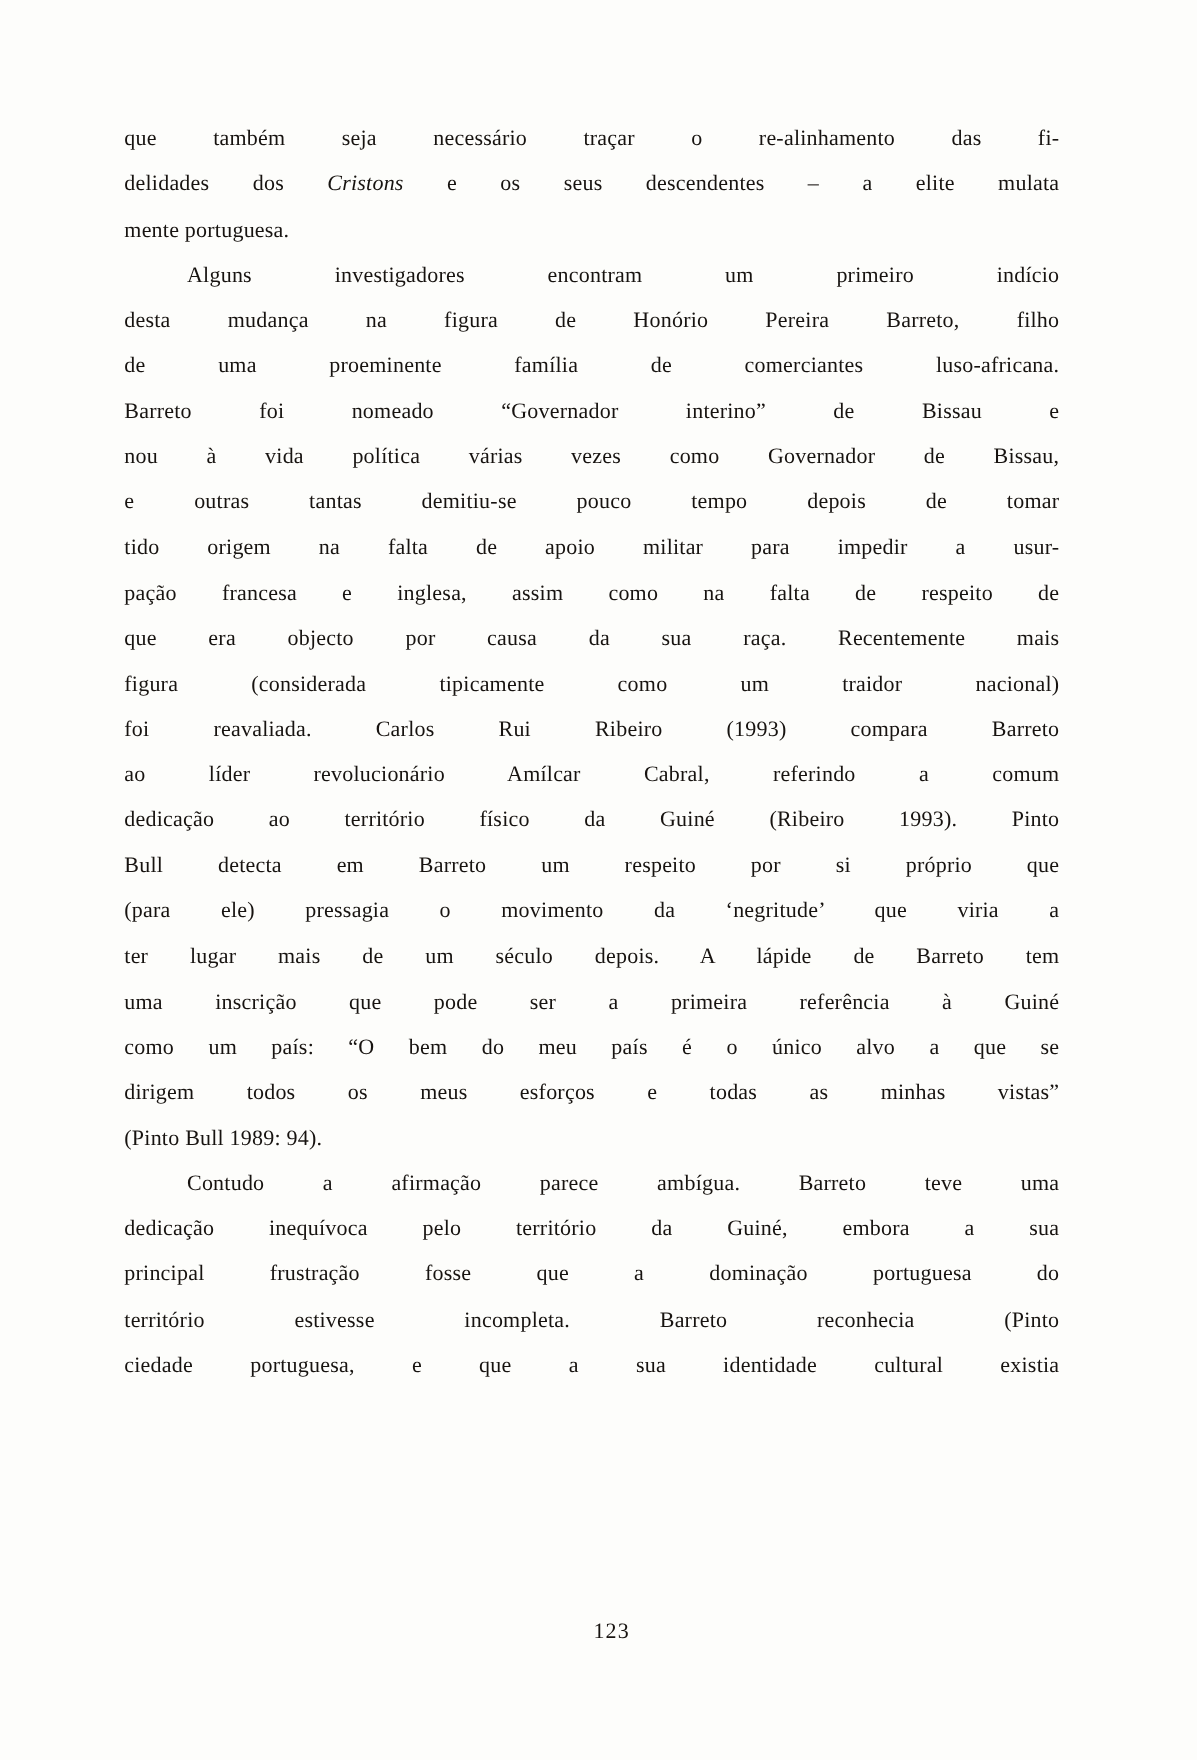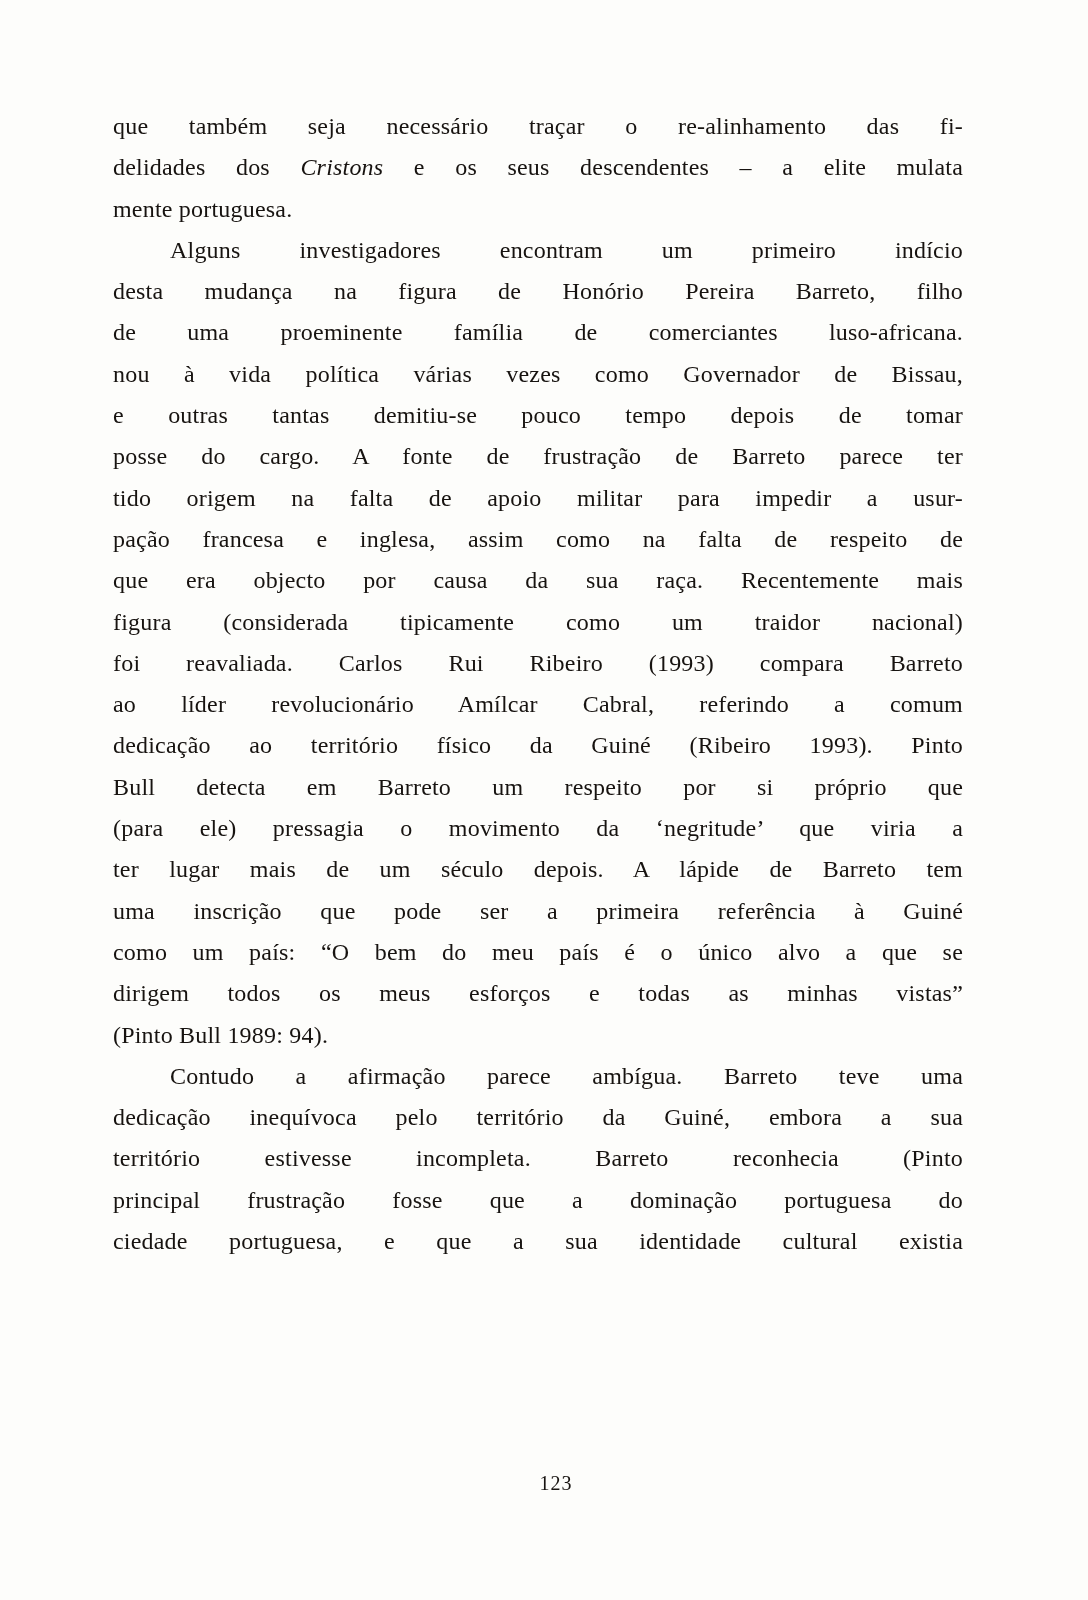--- a/index.html
+++ b/index.html
@@ -26,7 +26,7 @@
     width: 850px;
   }
   .line {
-    font-size: 24px;
+    font-size: 20px;
     line-height: 41.3px;
     height: 41.3px;
     white-space: nowrap;

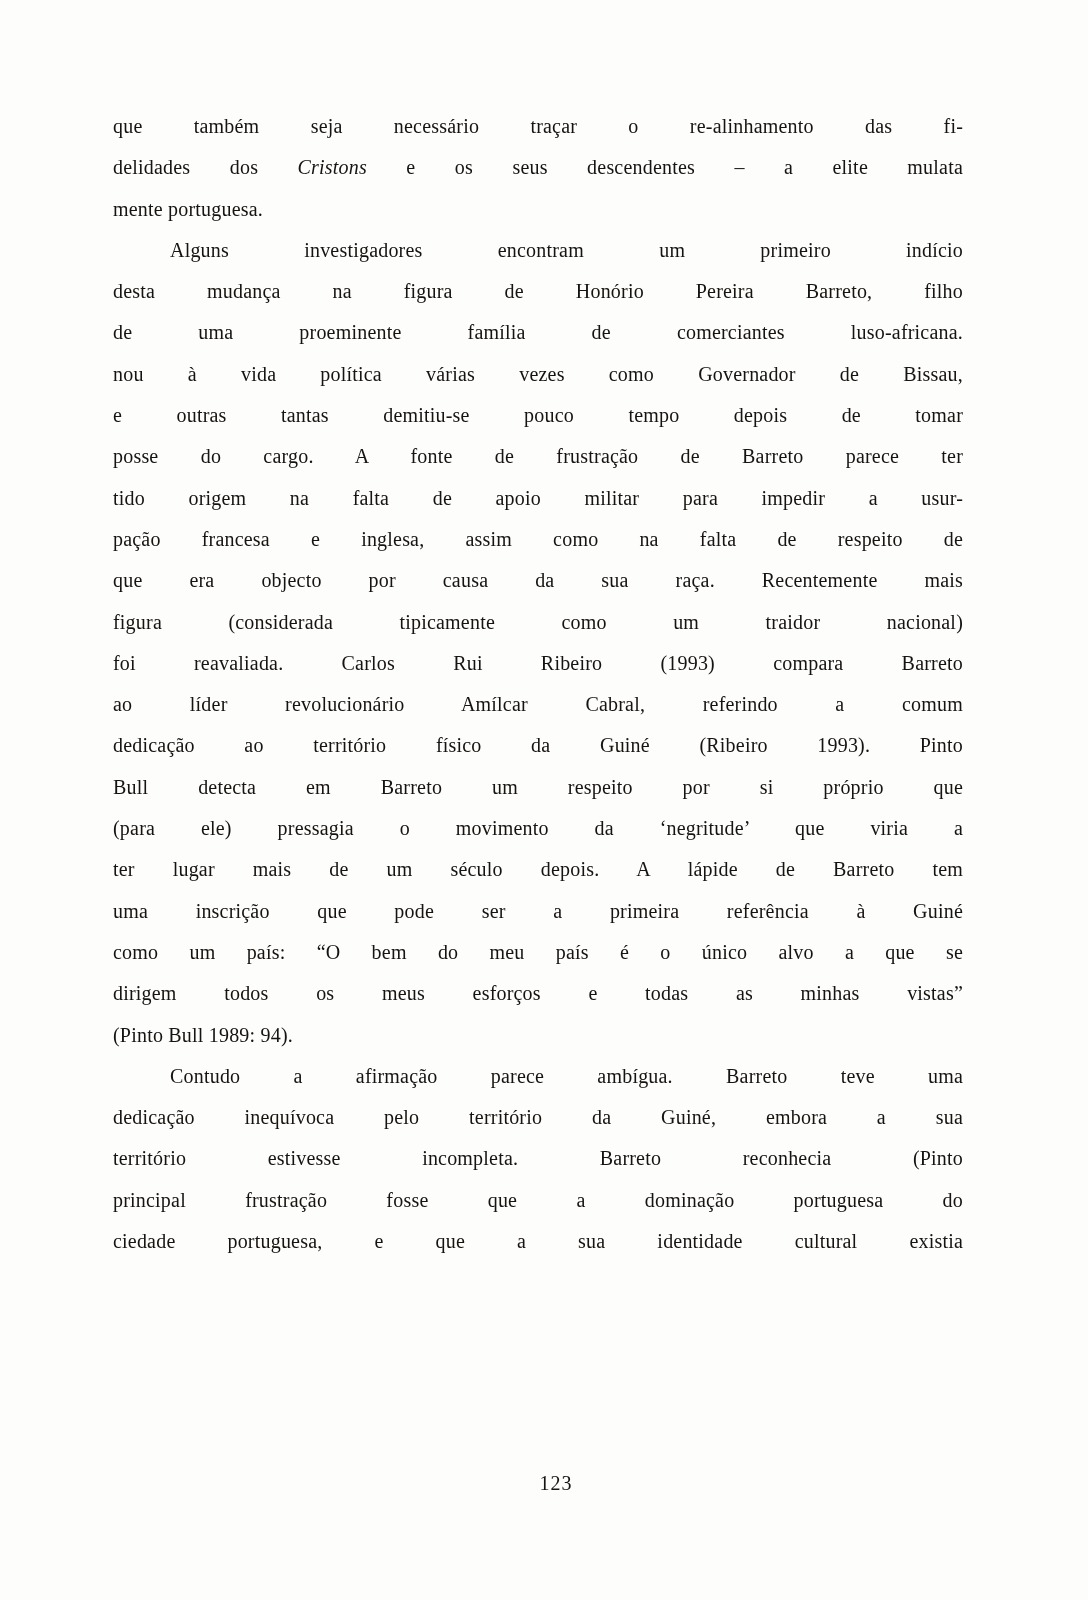--- a/index.html
+++ b/index.html
@@ -65,6 +65,7 @@
       <div class="line indent"><span>Alguns investigadores encontram um primeiro indício</span></div>
       <div class="line"><span>desta mudança na figura de Honório Pereira Barreto, filho</span></div>
       <div class="line"><span>de uma proeminente família de comerciantes luso-africana.</span></div>
+      <div class="line"><span>Barreto foi nomeado “Governador interino” de Bissau e</span></div>
       <div class="line"><span>nou à vida política várias vezes como Governador de Bissau,</span></div>
       <div class="line"><span>e outras tantas demitiu-se pouco tempo depois de tomar</span></div>
       <div class="line"><span>posse do cargo. A fonte de frustração de Barreto parece ter</span></div>

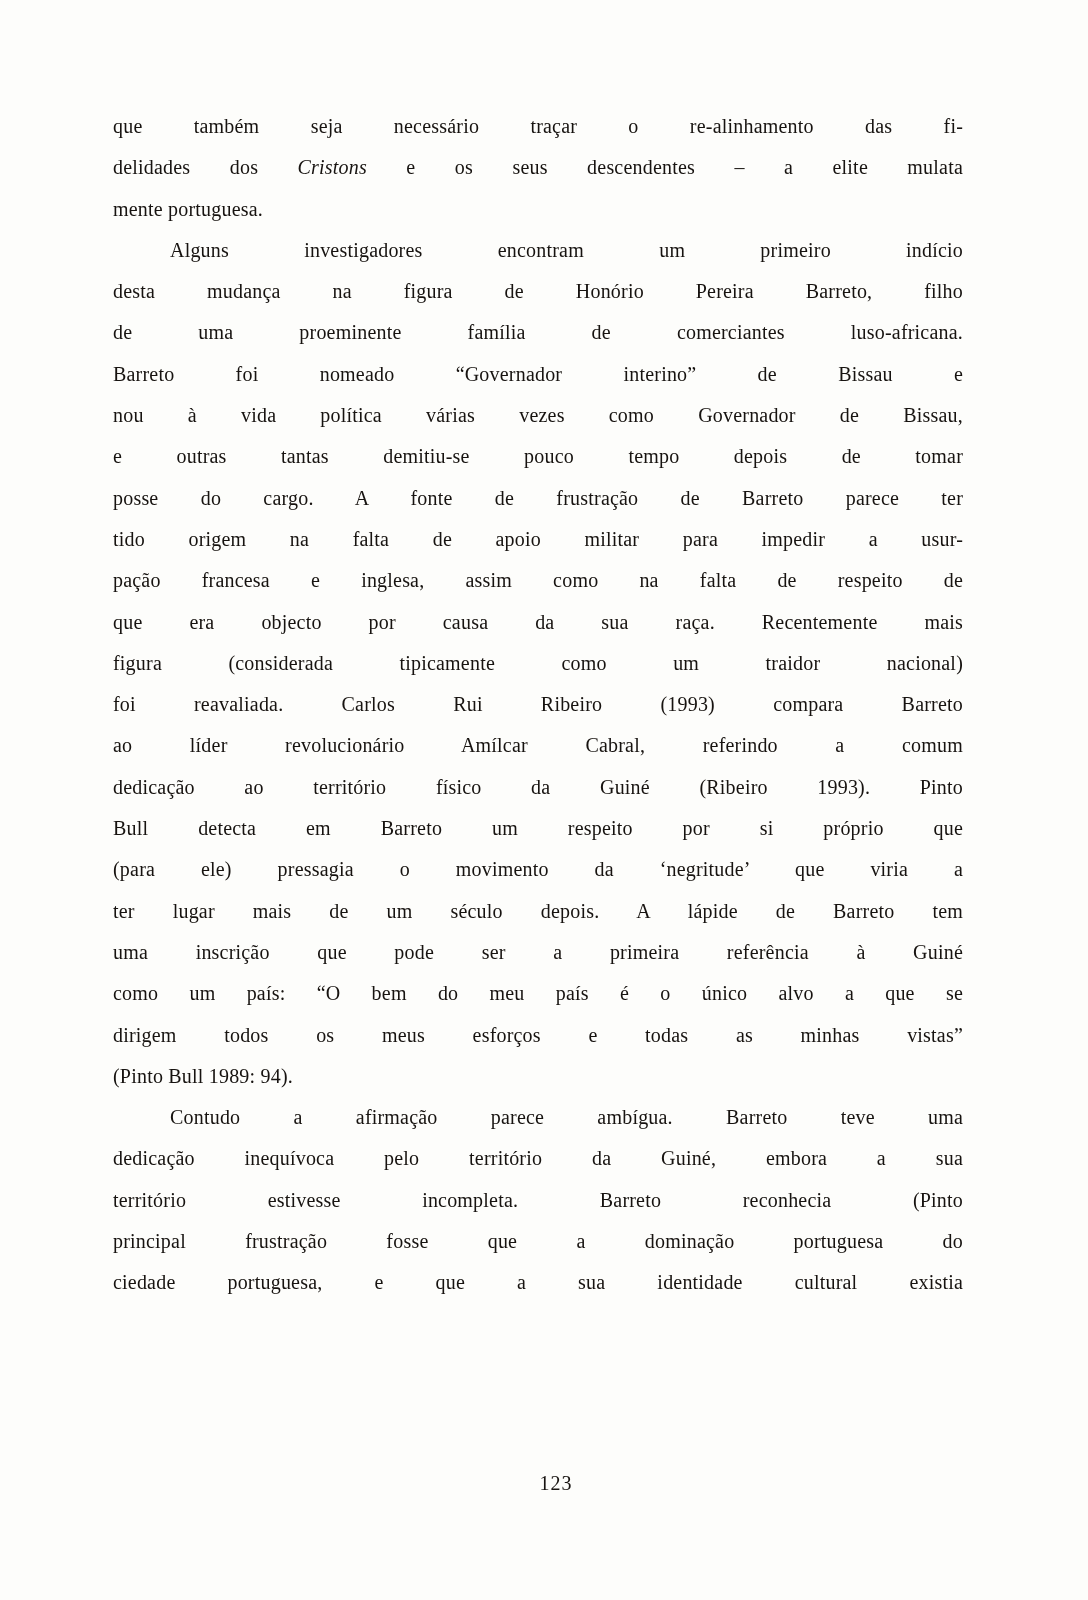--- a/index.html
+++ b/index.html
@@ -68,7 +68,6 @@
       <div class="line"><span>Barreto foi nomeado “Governador interino” de Bissau e</span></div>
       <div class="line"><span>nou à vida política várias vezes como Governador de Bissau,</span></div>
       <div class="line"><span>e outras tantas demitiu-se pouco tempo depois de tomar</span></div>
-      <div class="line"><span>posse do cargo. A fonte de frustração de Barreto parece ter</span></div>
       <div class="line"><span>tido origem na falta de apoio militar para impedir a usur-</span></div>
       <div class="line"><span>pação francesa e inglesa, assim como na falta de respeito de</span></div>
       <div class="line"><span>que era objecto por causa da sua raça. Recentemente mais</span></div>

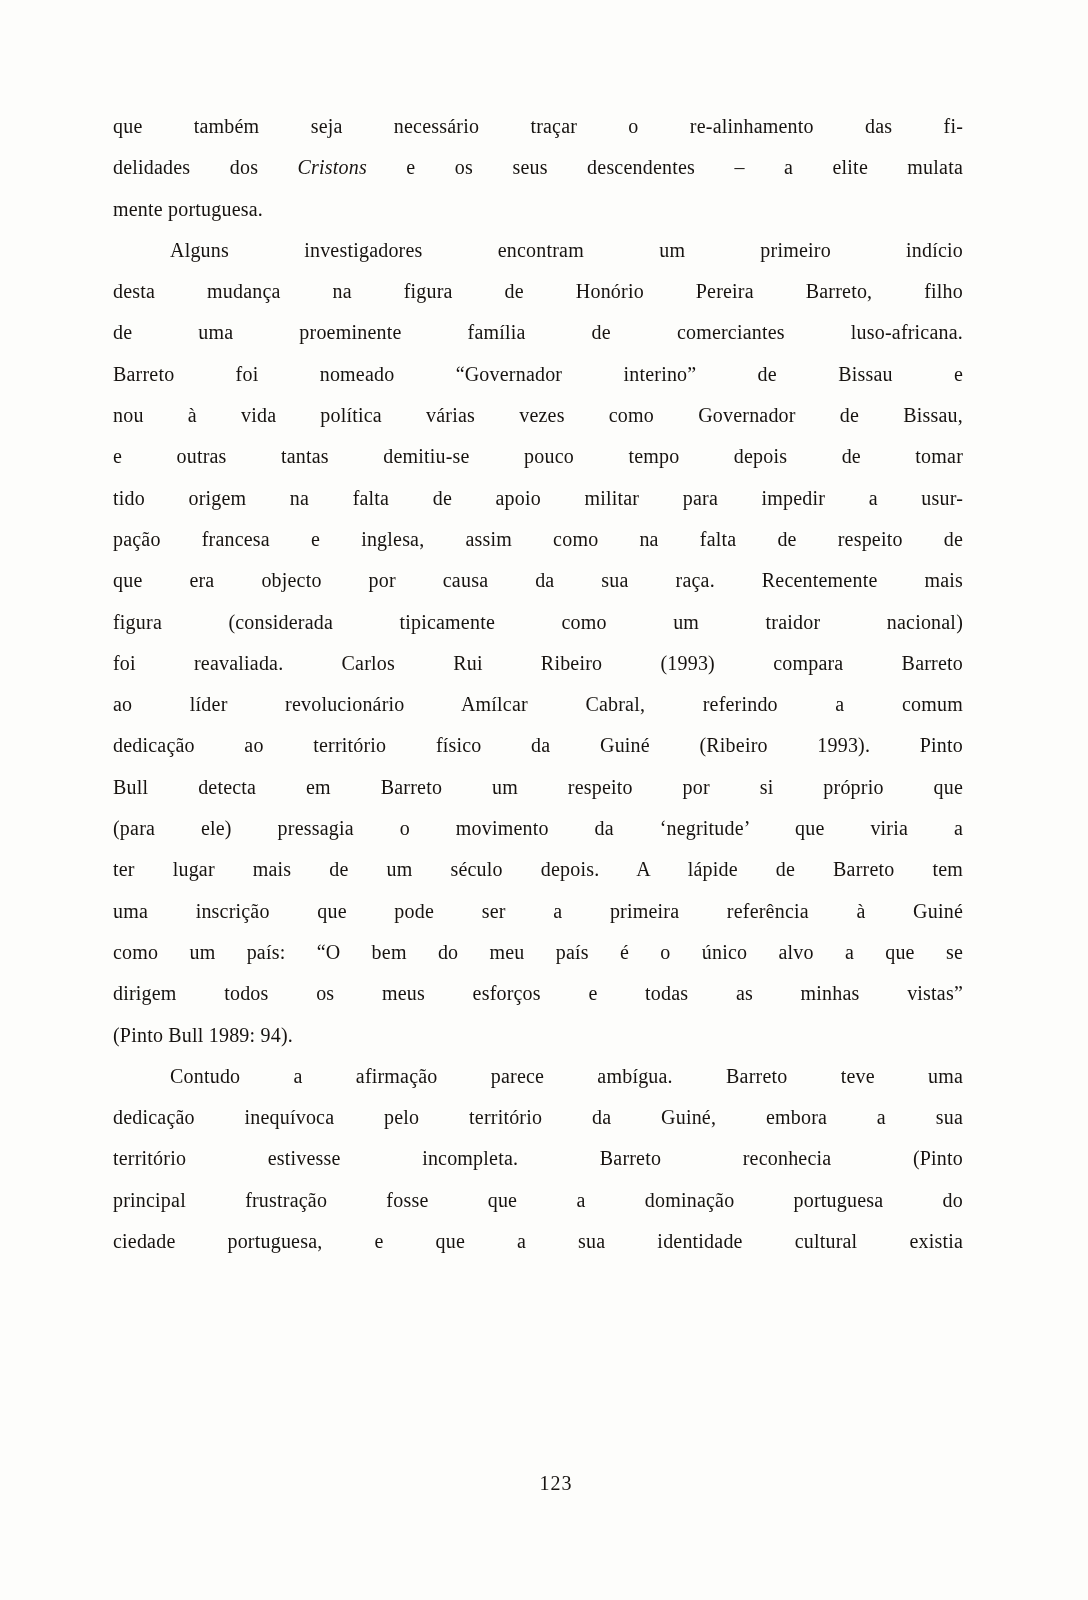--- a/index.html
+++ b/index.html
@@ -84,8 +84,8 @@
       <div class="line end"><span>(Pinto Bull 1989: 94).</span></div>
       <div class="line indent"><span>Contudo a afirmação parece ambígua. Barreto teve uma</span></div>
       <div class="line"><span>dedicação inequívoca pelo território da Guiné, embora a sua</span></div>
+      <div class="line"><span>principal frustração fosse que a dominação portuguesa do</span></div>
       <div class="line"><span>território estivesse incompleta. Barreto reconhecia (Pinto</span></div>
-      <div class="line"><span>principal frustração fosse que a dominação portuguesa do</span></div>
       <div class="line"><span>ciedade portuguesa, e que a sua identidade cultural existia</span></div>
     </div>
   <div class="page-number">123</div>

